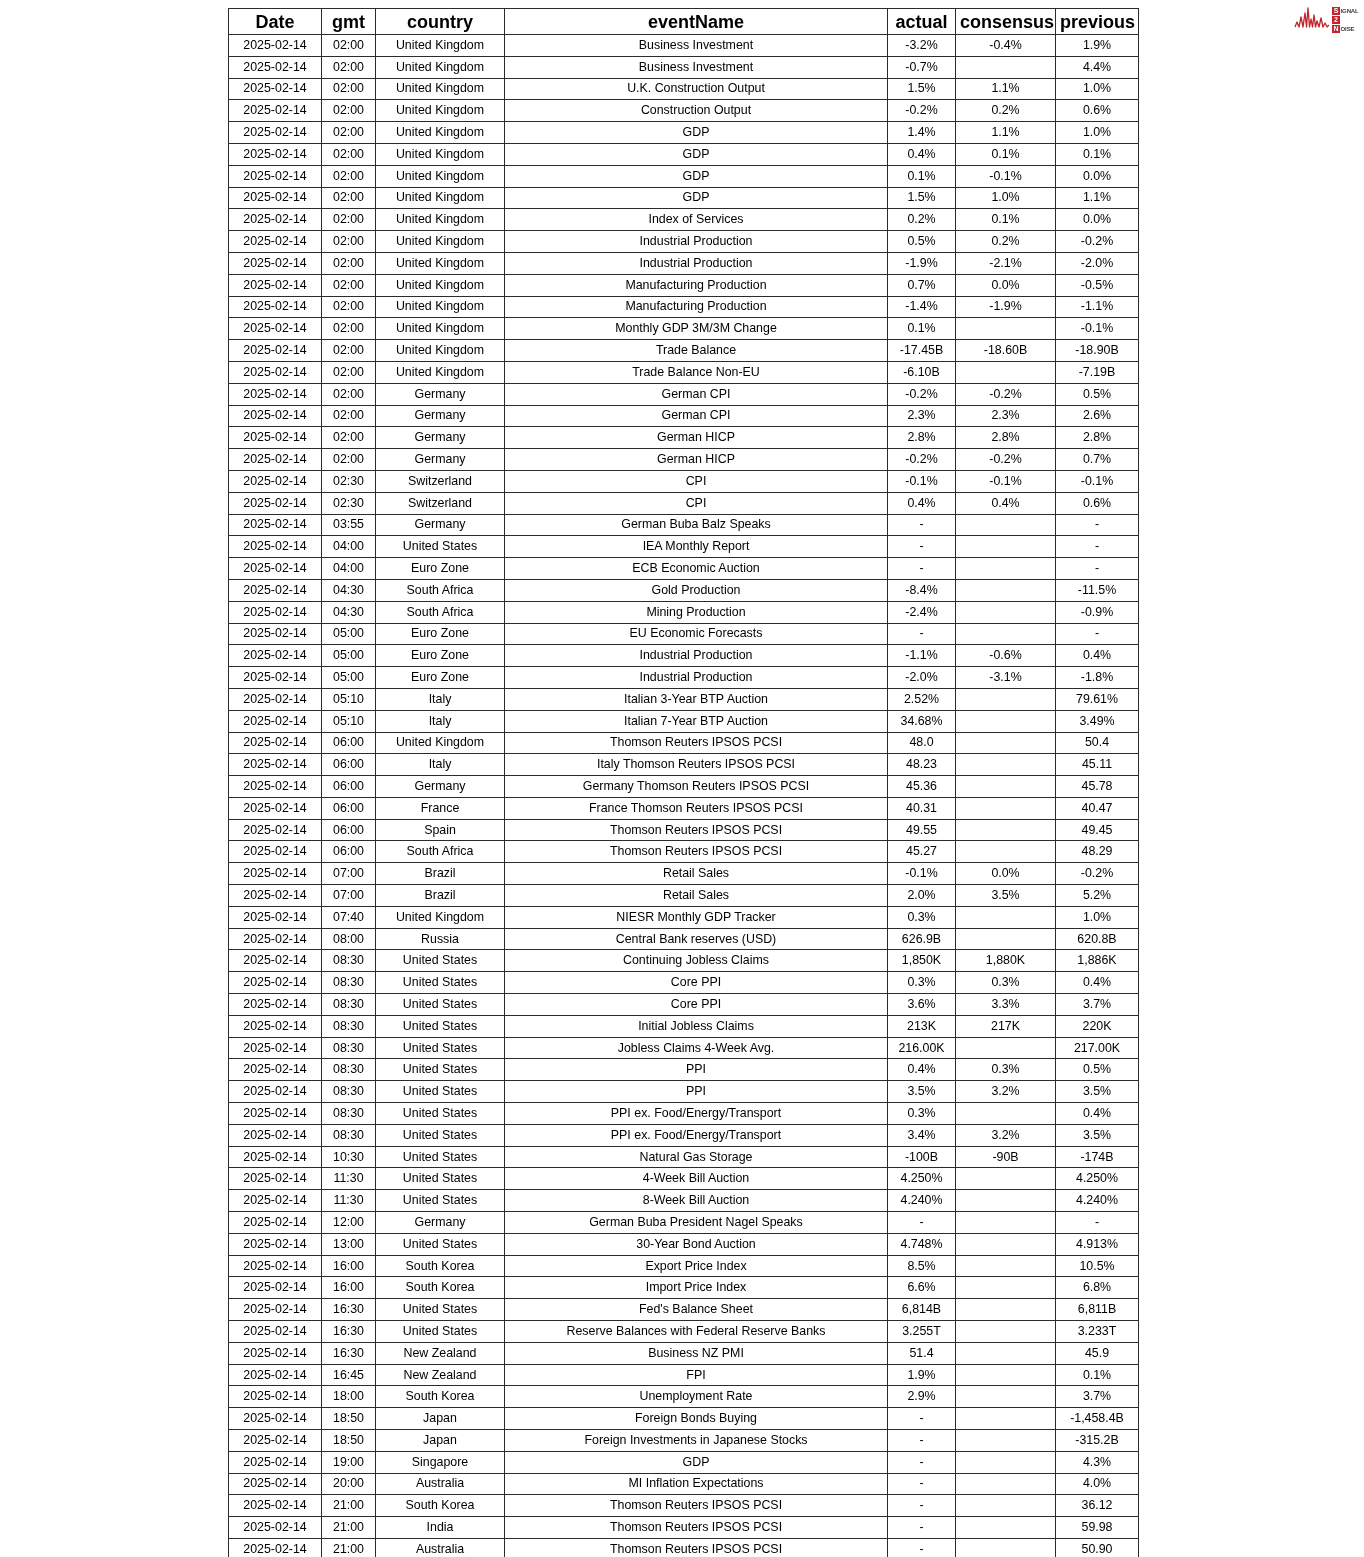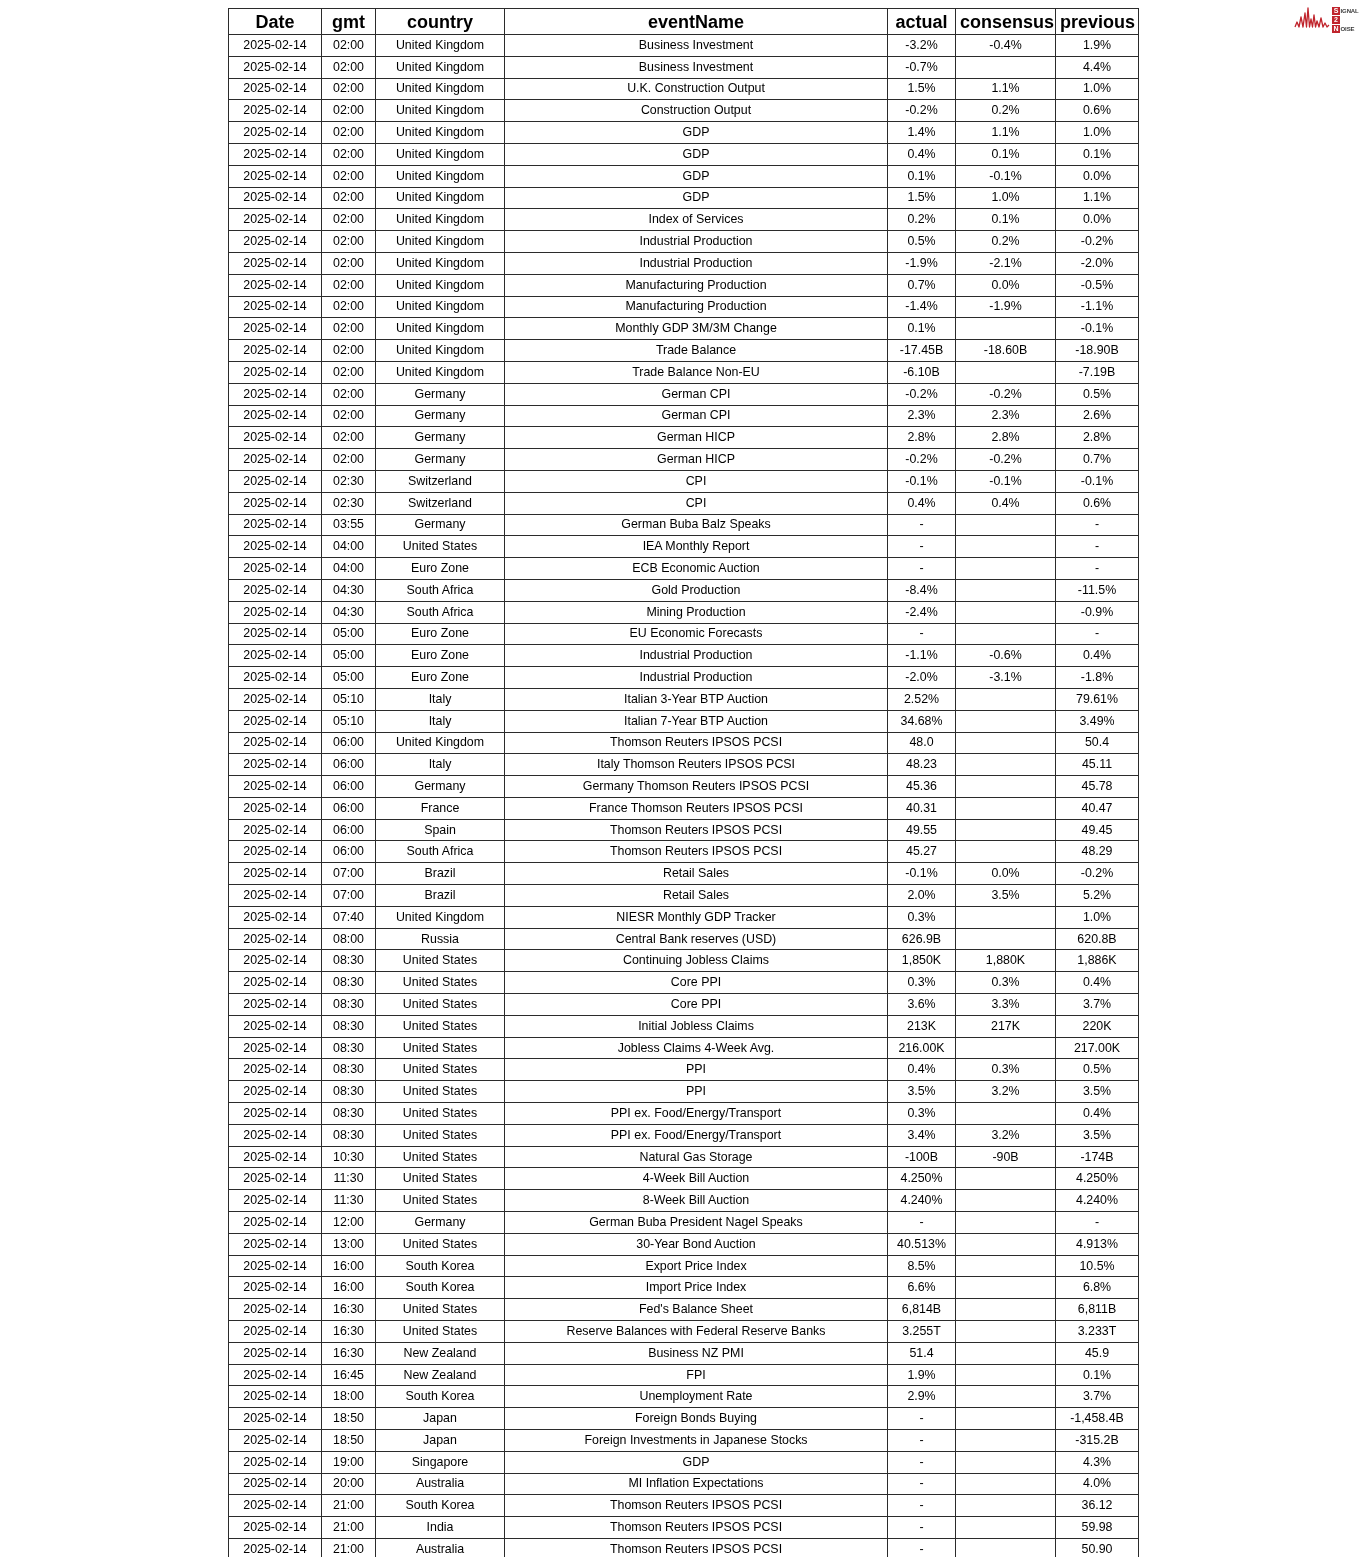--- a/index.html
+++ b/index.html
@@ -648,7 +648,7 @@
           <td>13:00</td>
           <td>United States</td>
           <td>30-Year Bond Auction</td>
-          <td>40.513%</td>
+          <td>4.748%</td>
           <td></td>
           <td>4.913%</td>
         </tr>

